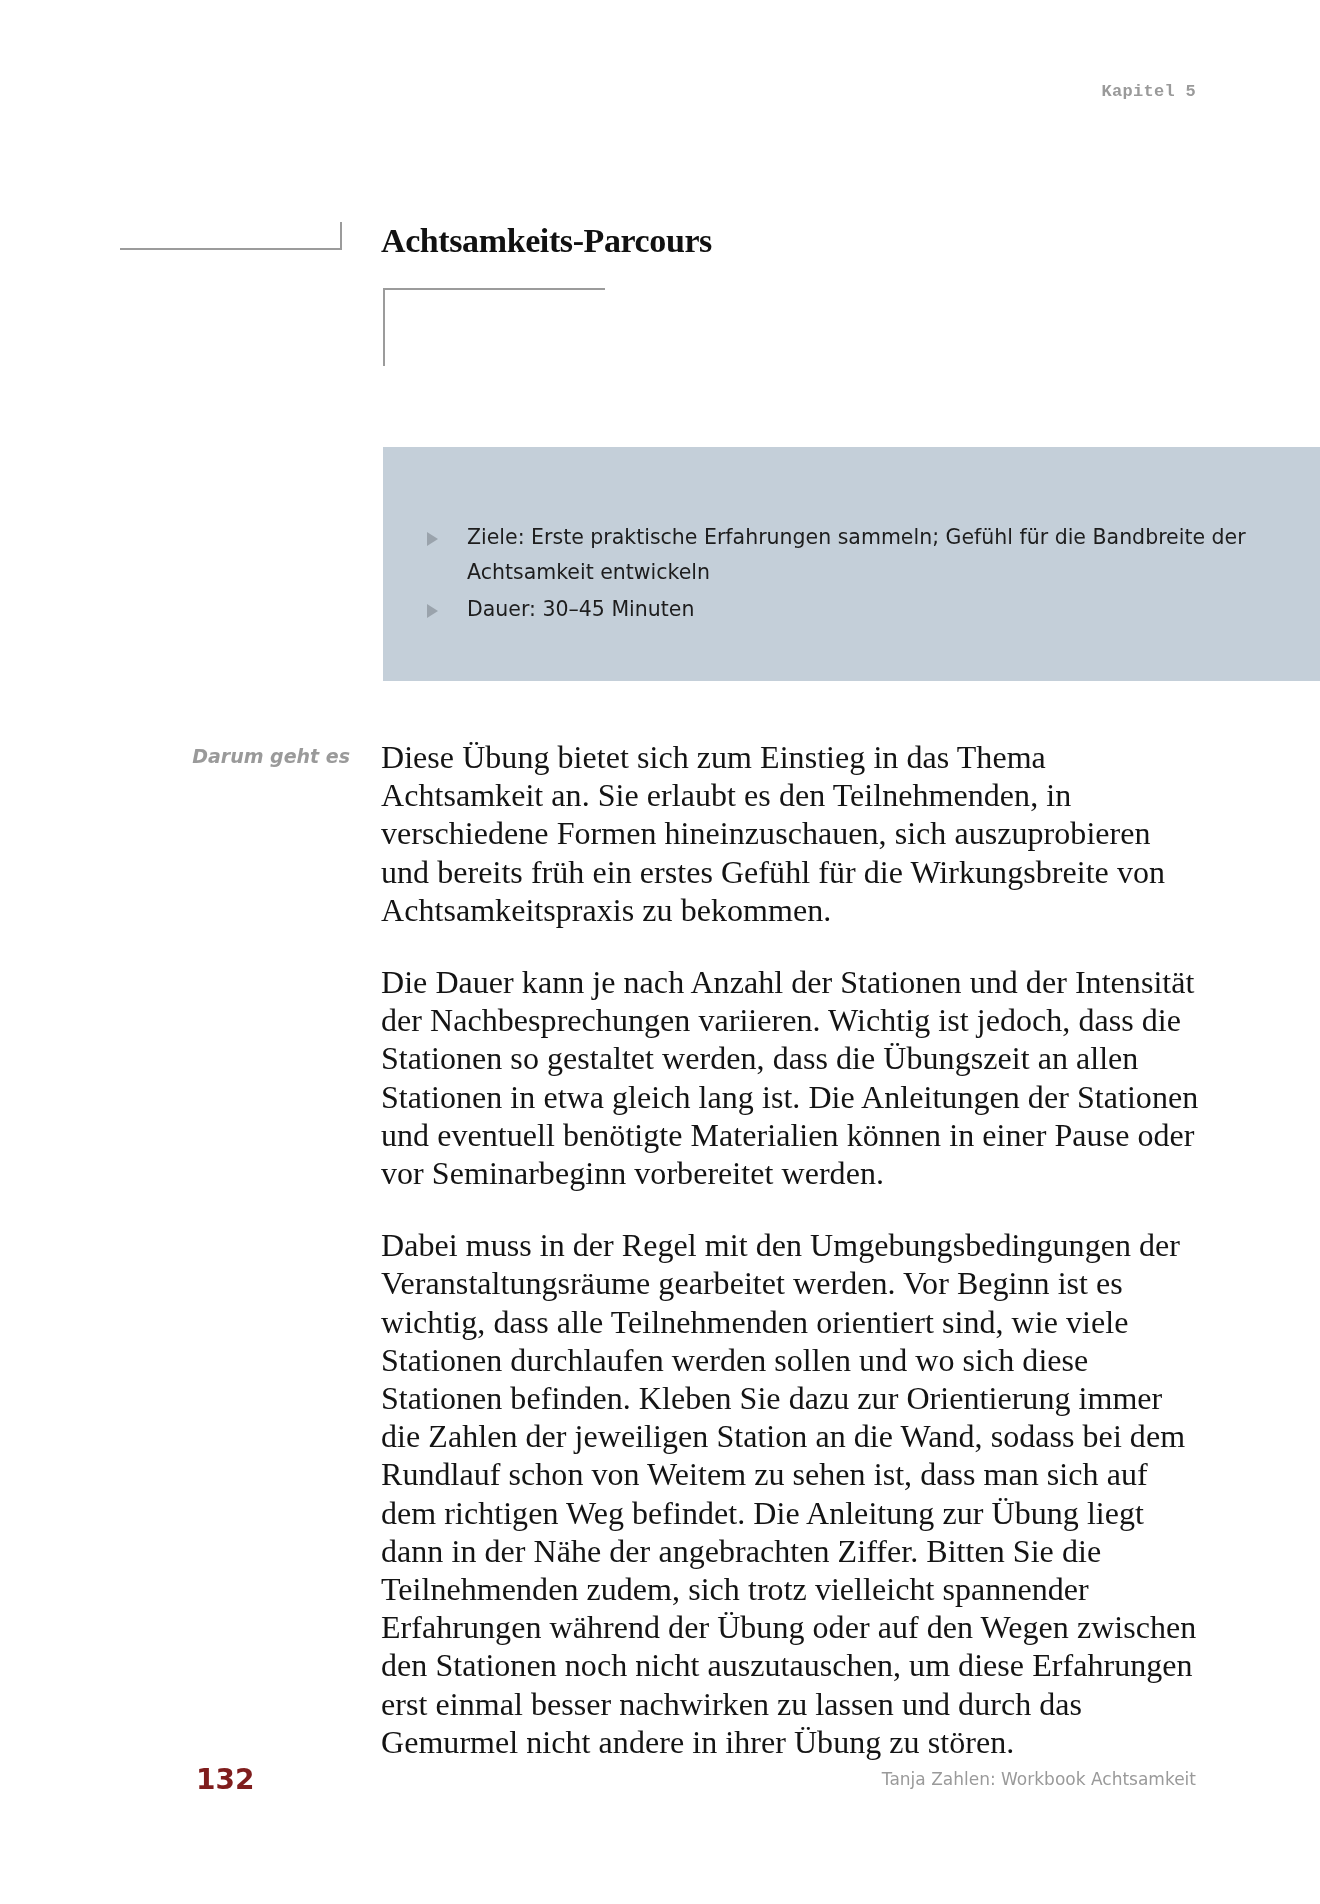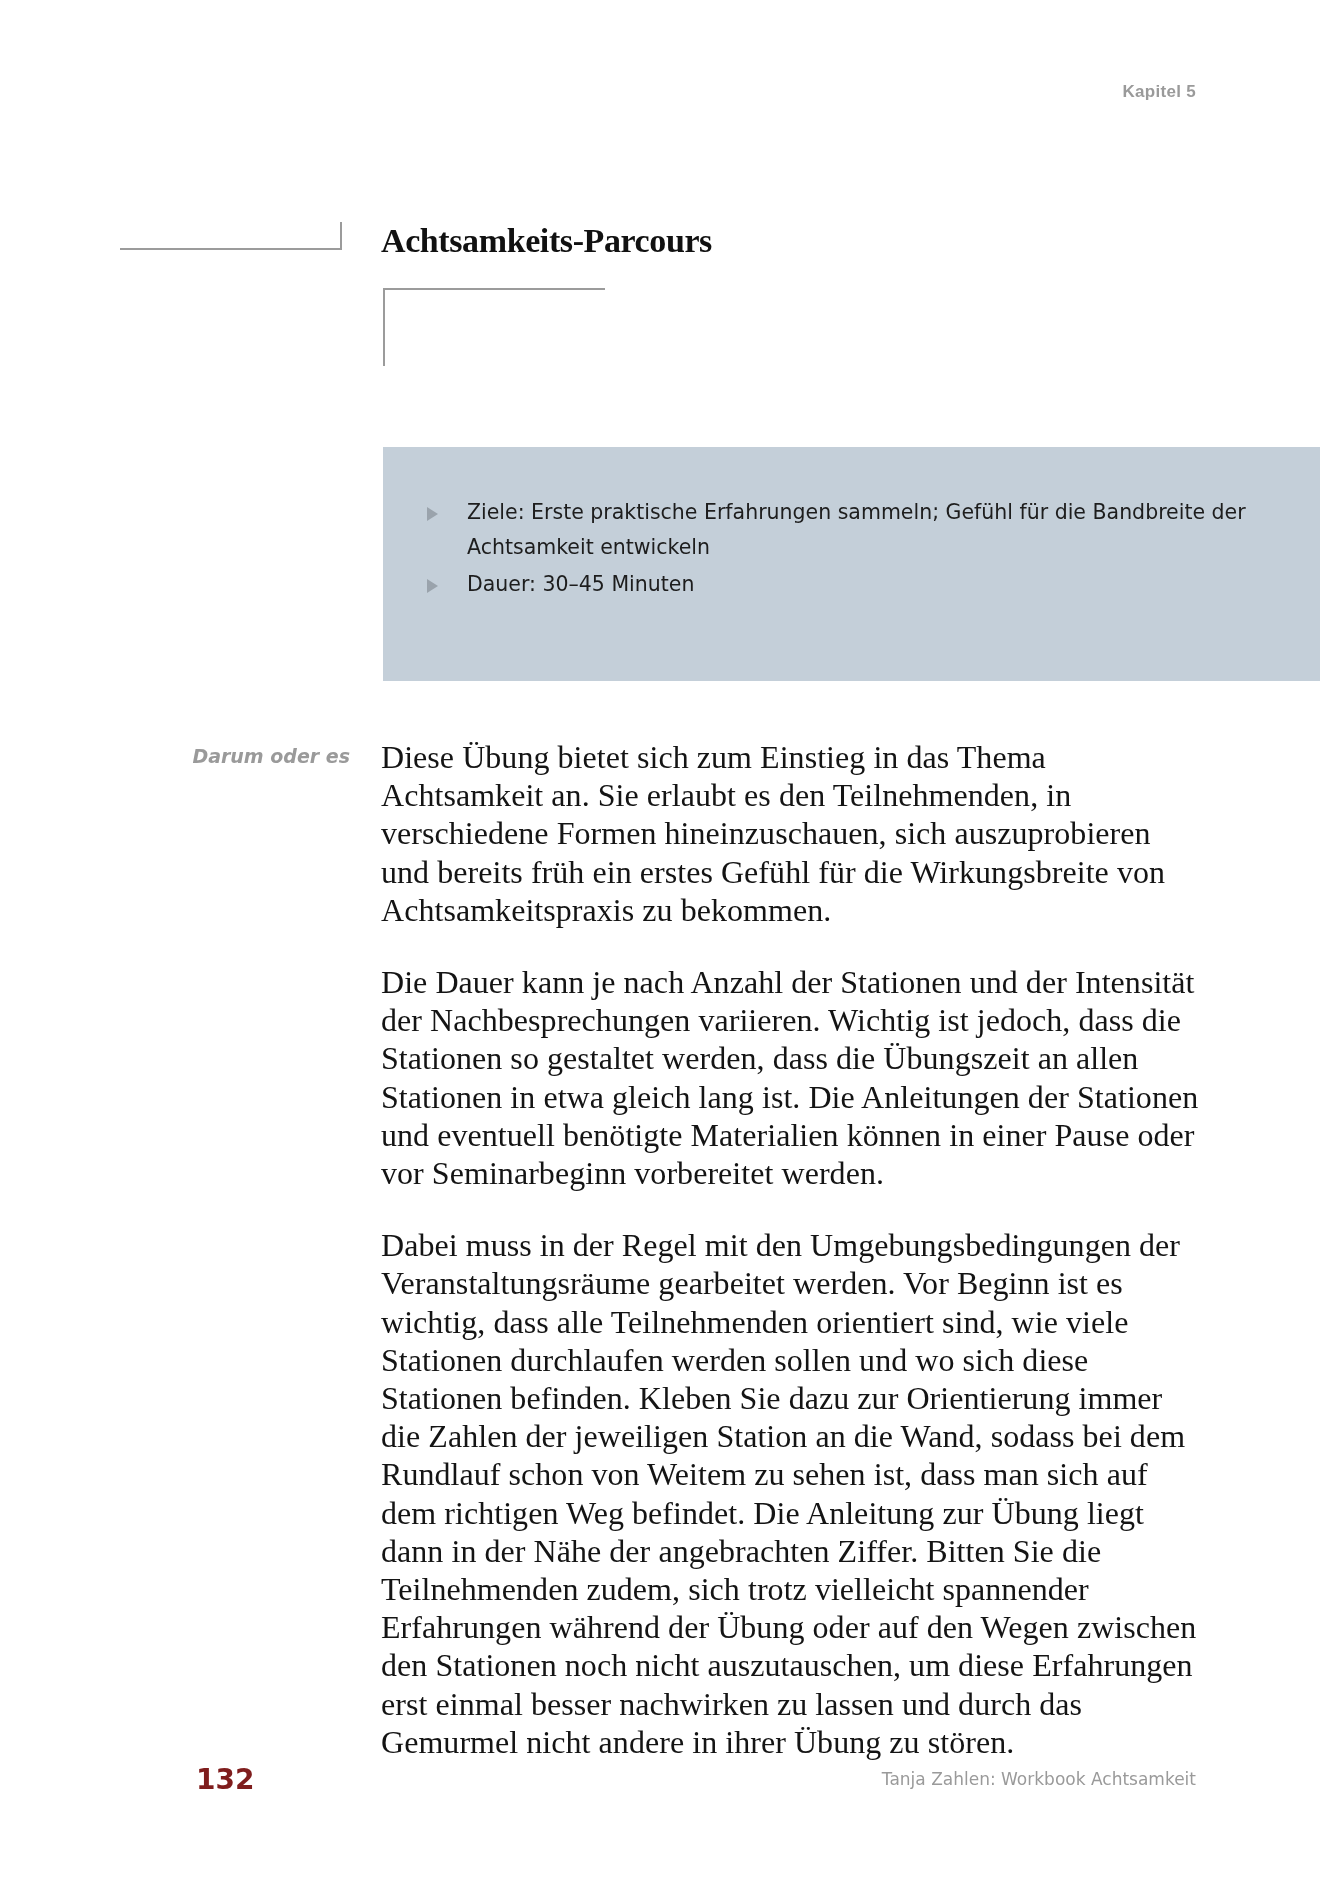--- a/index.html
+++ b/index.html
@@ -21,7 +21,7 @@
     position: absolute;
     top: 82px;
     right: 124px;
-    font-family: Liberation Sans, sans-serif;
+    font-family: Liberation Mono, monospace;
     font-size: 17px;
     font-weight: bold;
     letter-spacing: 0.3px;

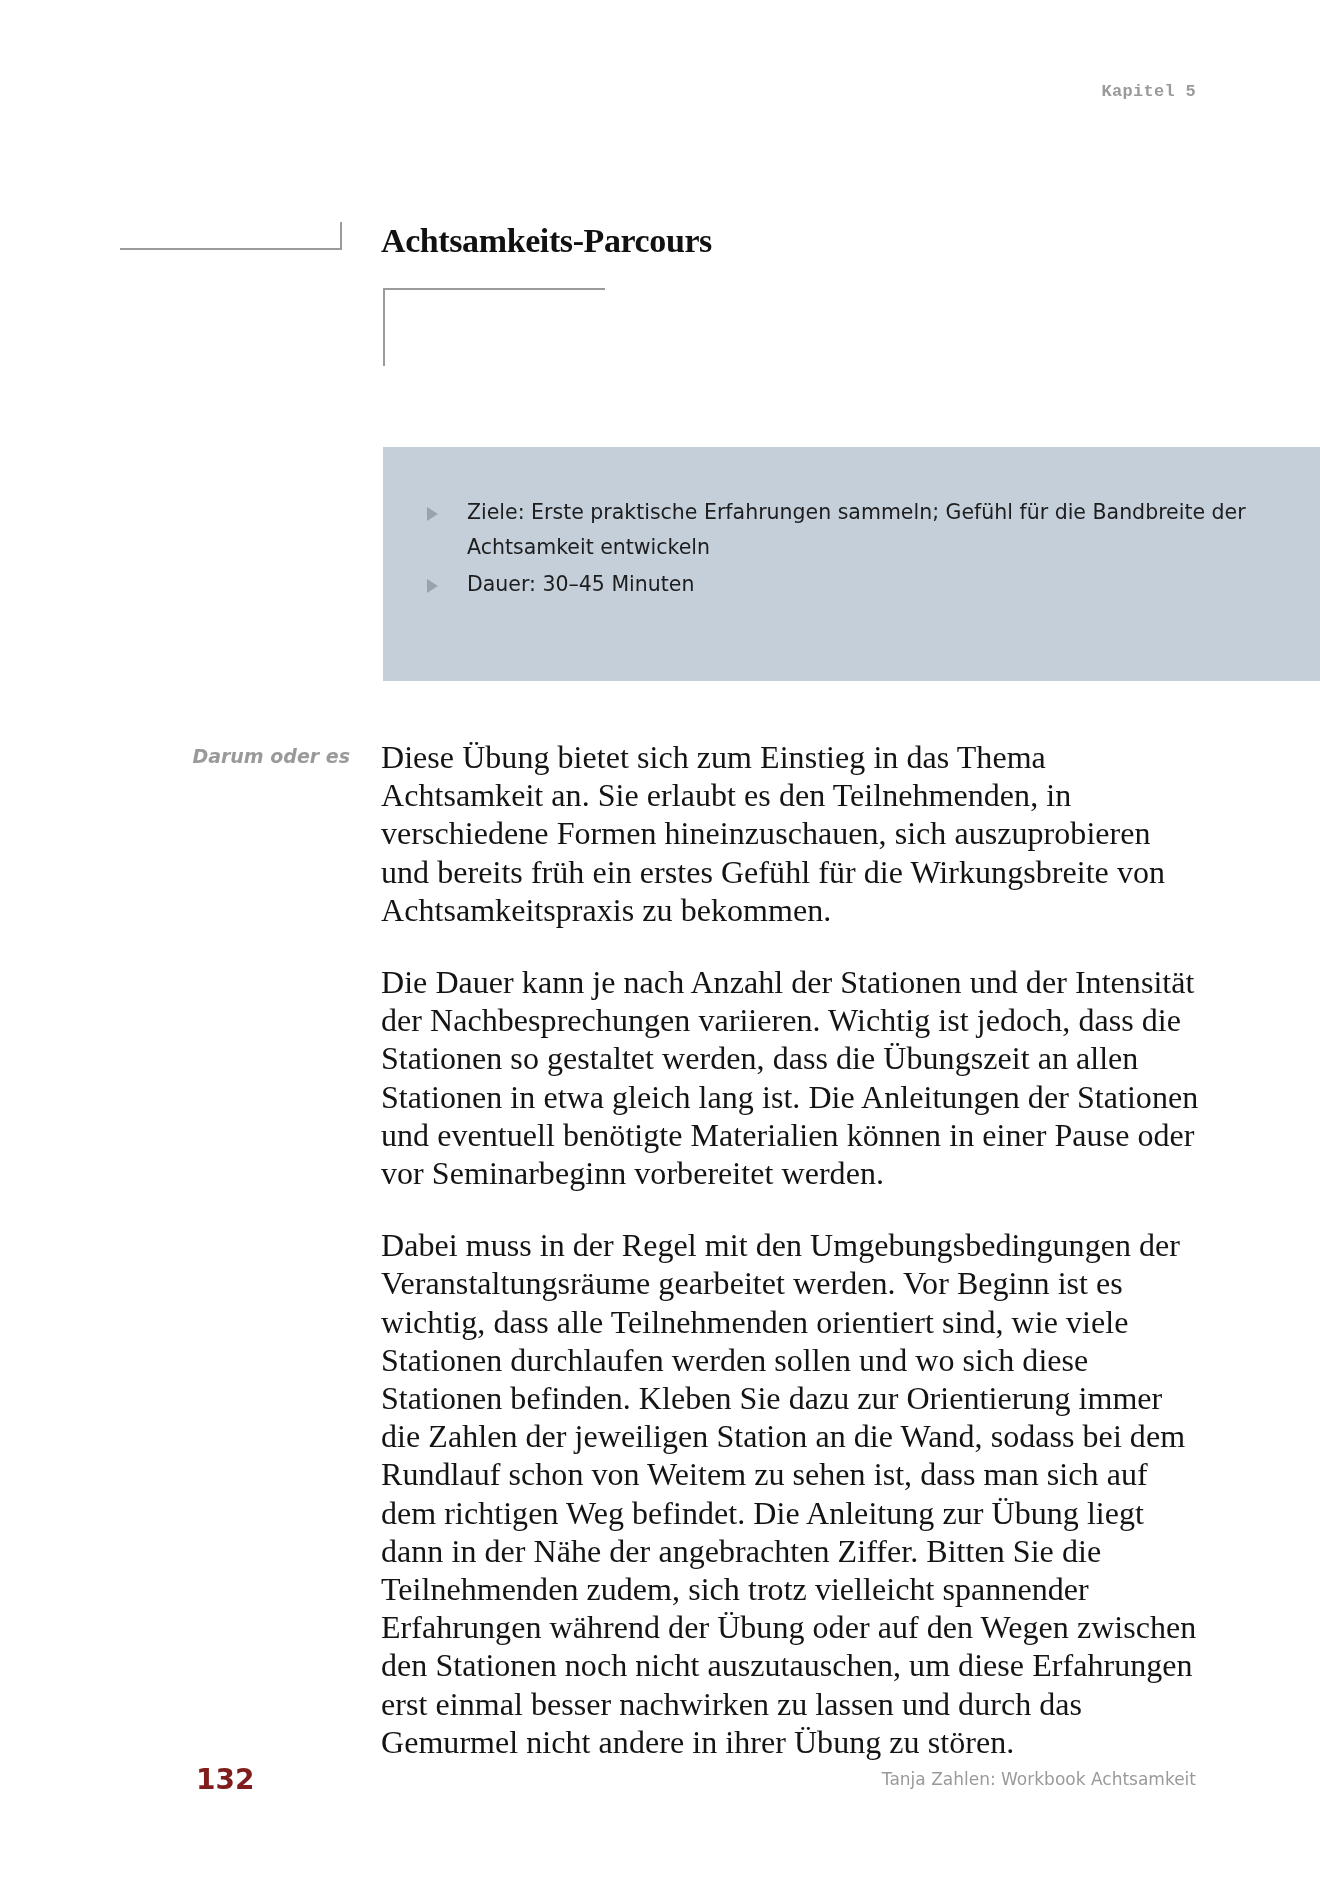--- a/index.html
+++ b/index.html
@@ -85,7 +85,7 @@
     height: 234px;
     background: #c4cfd9;
     box-sizing: border-box;
-    padding: 48px 52px 0 36px;
+    padding: 73px 52px 0 36px;
   }
   .info-list {
     list-style: none;

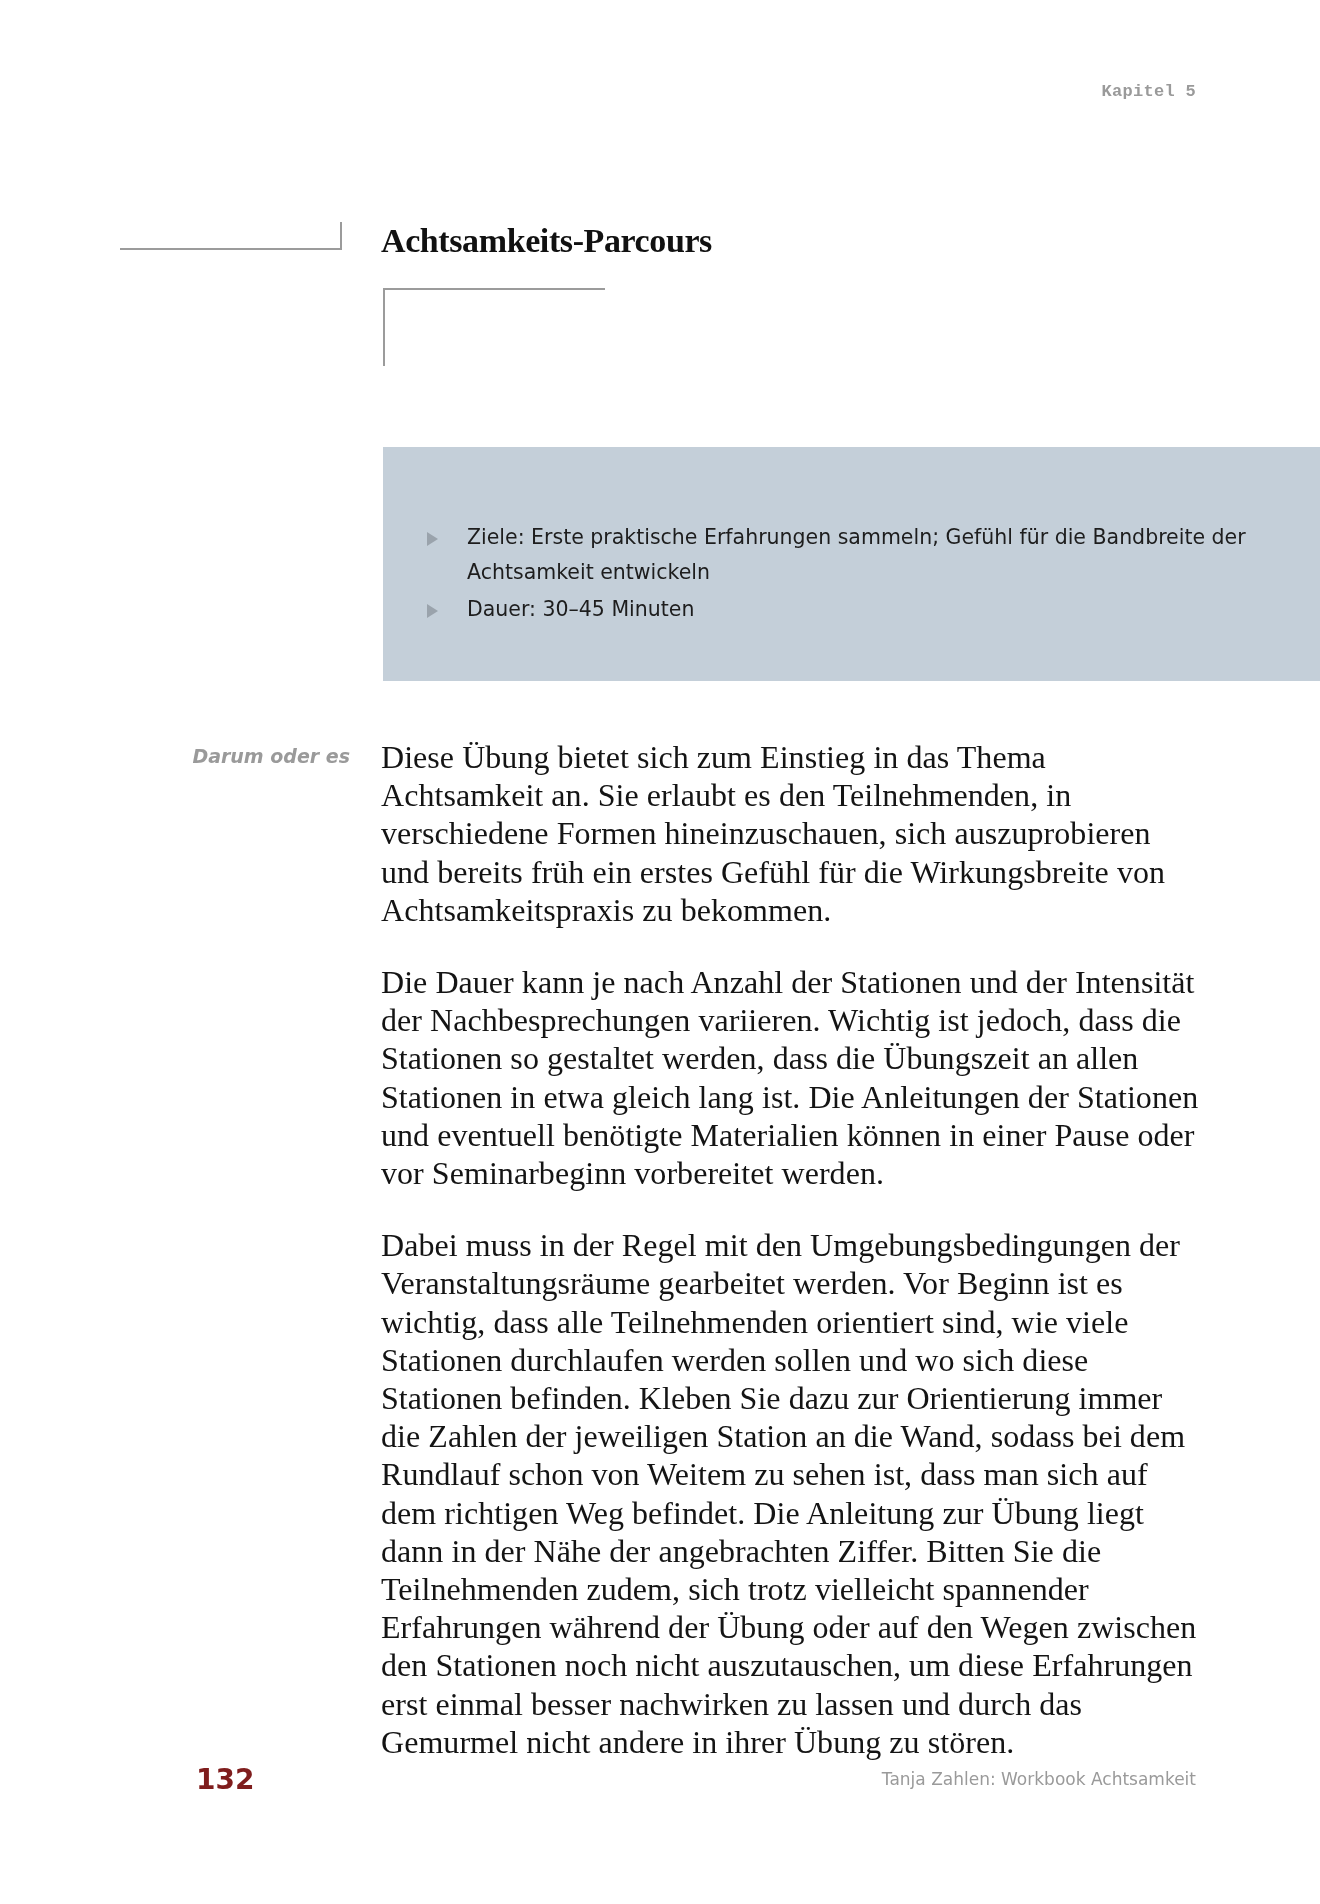--- a/index.html
+++ b/index.html
@@ -189,7 +189,7 @@
   </ul>
 </div>
 
-<div class="margin-note">Darum oder es</div>
+<div class="margin-note">Darum geht es</div>
 
 <div class="body-col">
   <p class="body-par">Diese Übung bietet sich zum Einstieg in das Thema Achtsamkeit an. Sie erlaubt es den Teilnehmenden, in verschiedene Formen hineinzuschauen, sich auszuprobieren und bereits früh ein erstes Gefühl für die Wirkungsbreite von Achtsamkeitspraxis zu bekommen.</p>

